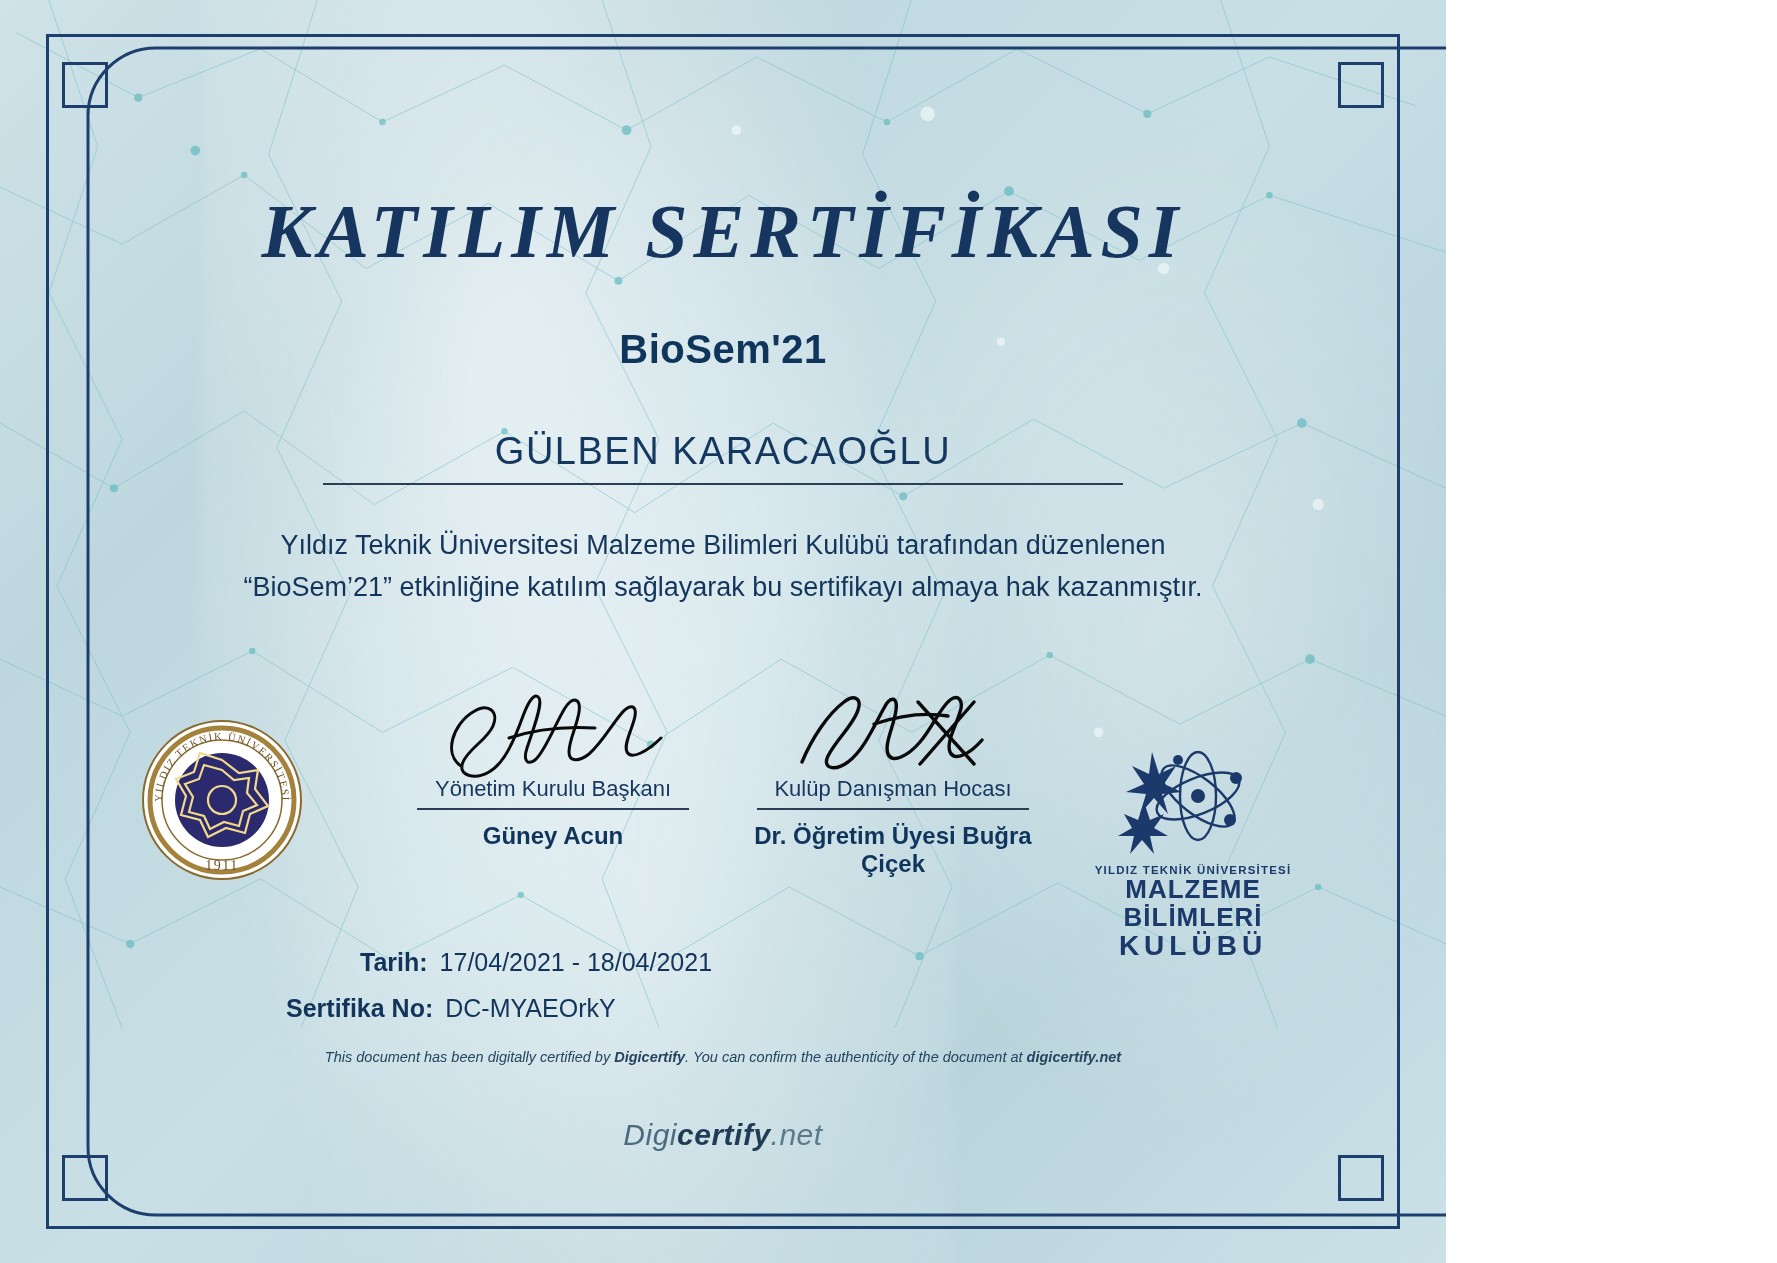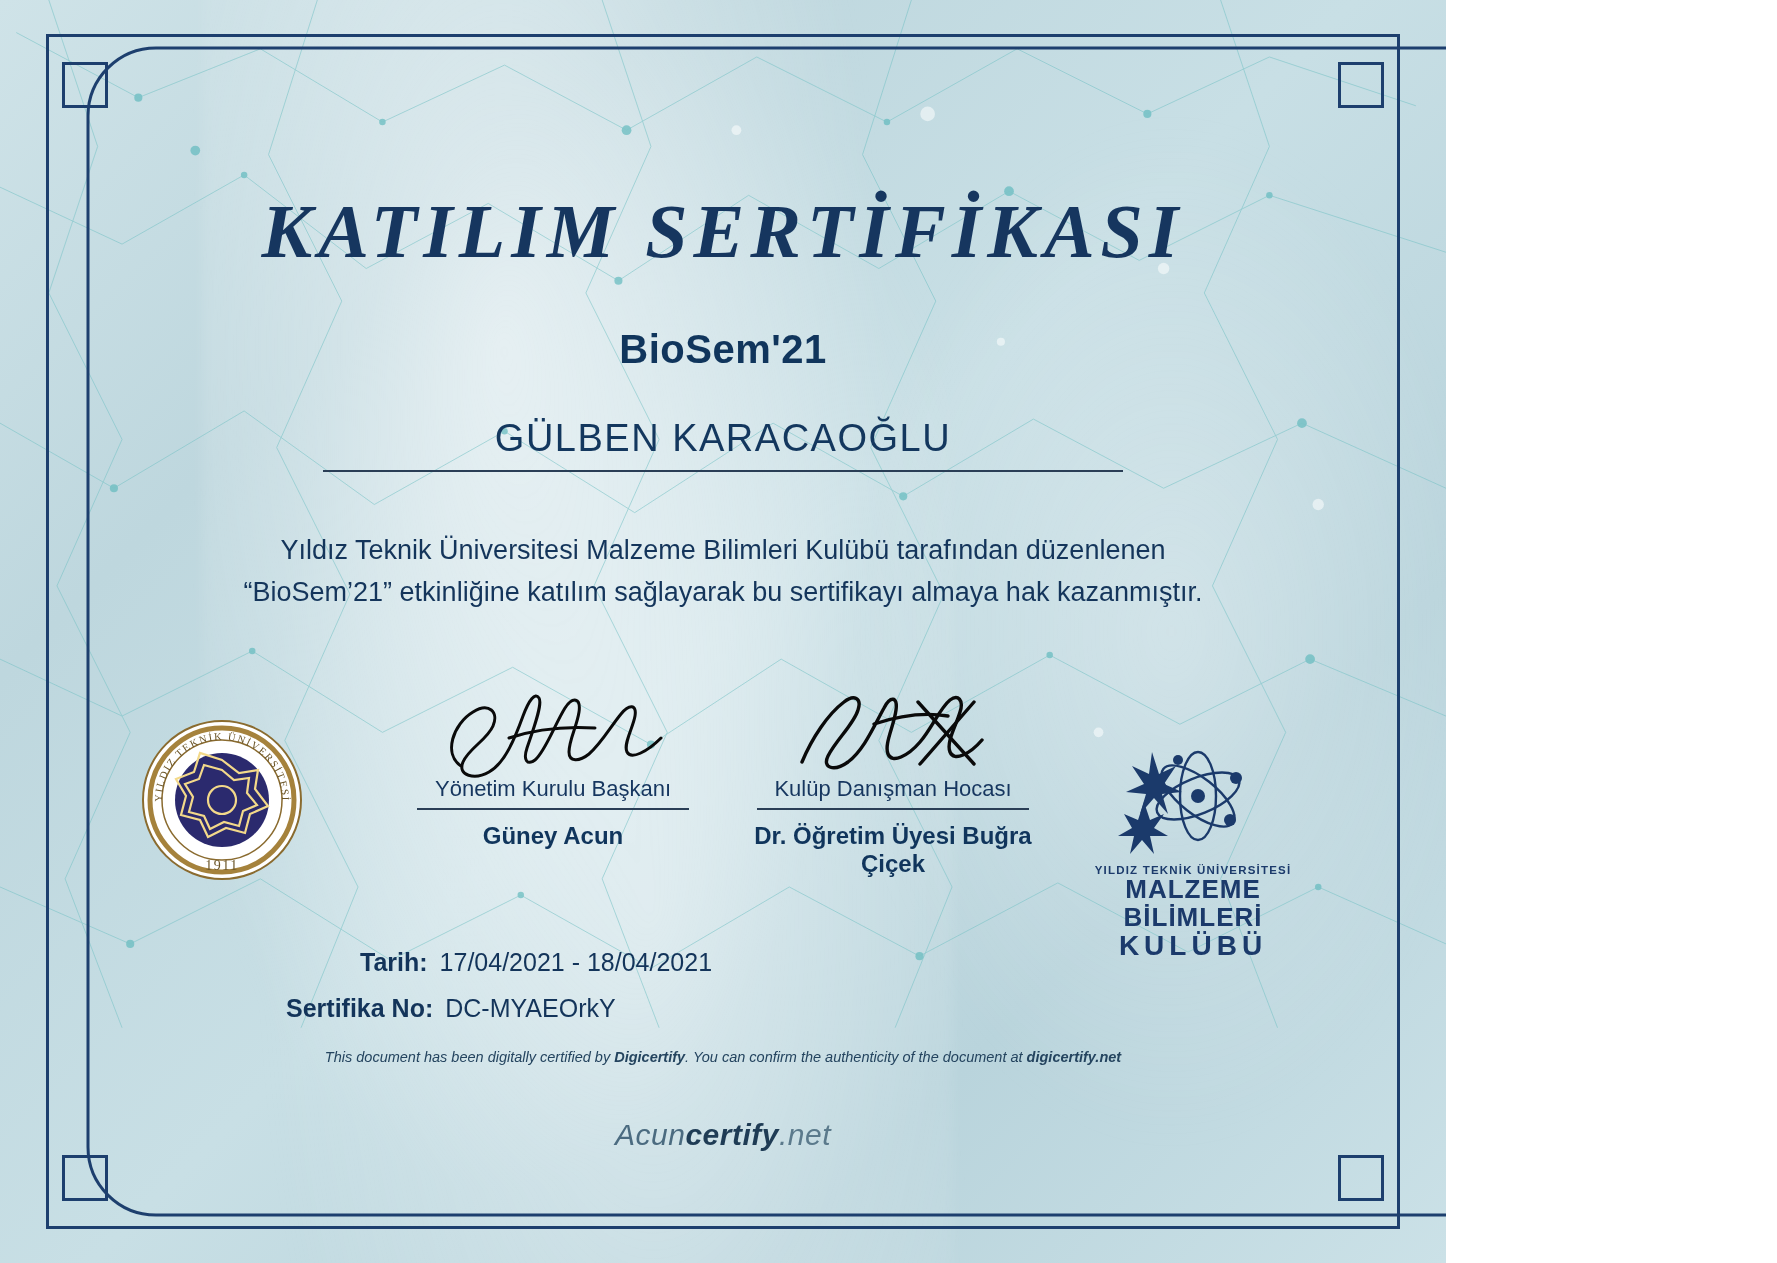--- a/index.html
+++ b/index.html
@@ -95,7 +95,7 @@
     letter-spacing: 0.5px;
   }
   .recipient {
-    margin-top: 45px;
+    margin-top: 58px;
     font-size: 38px;
     font-weight: 400;
     color: #13375e;

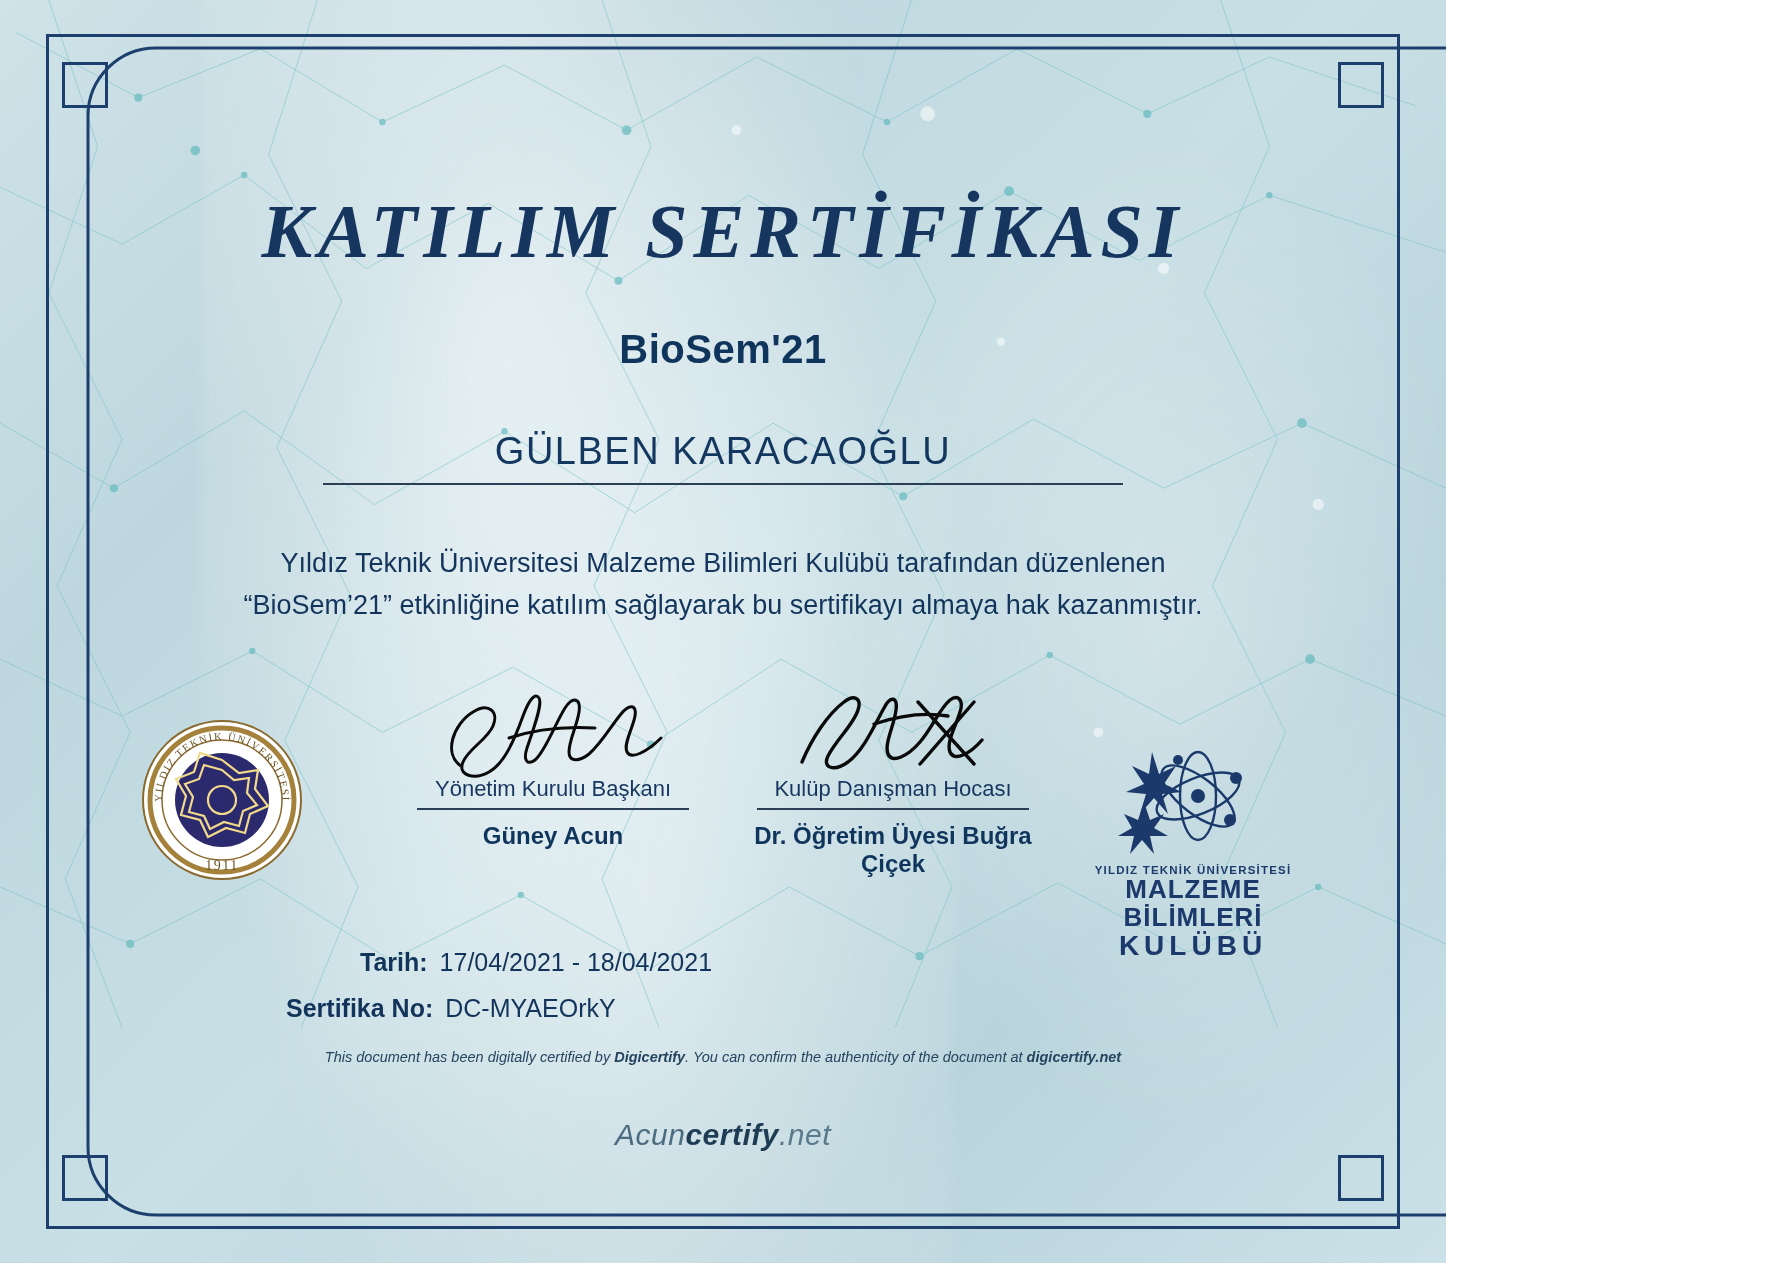--- a/index.html
+++ b/index.html
@@ -108,7 +108,7 @@
     background: #2a3e56;
   }
   .body-text {
-    margin-top: 58px;
+    margin-top: 40px;
     width: 1110px;
     text-align: center;
     font-size: 27px;

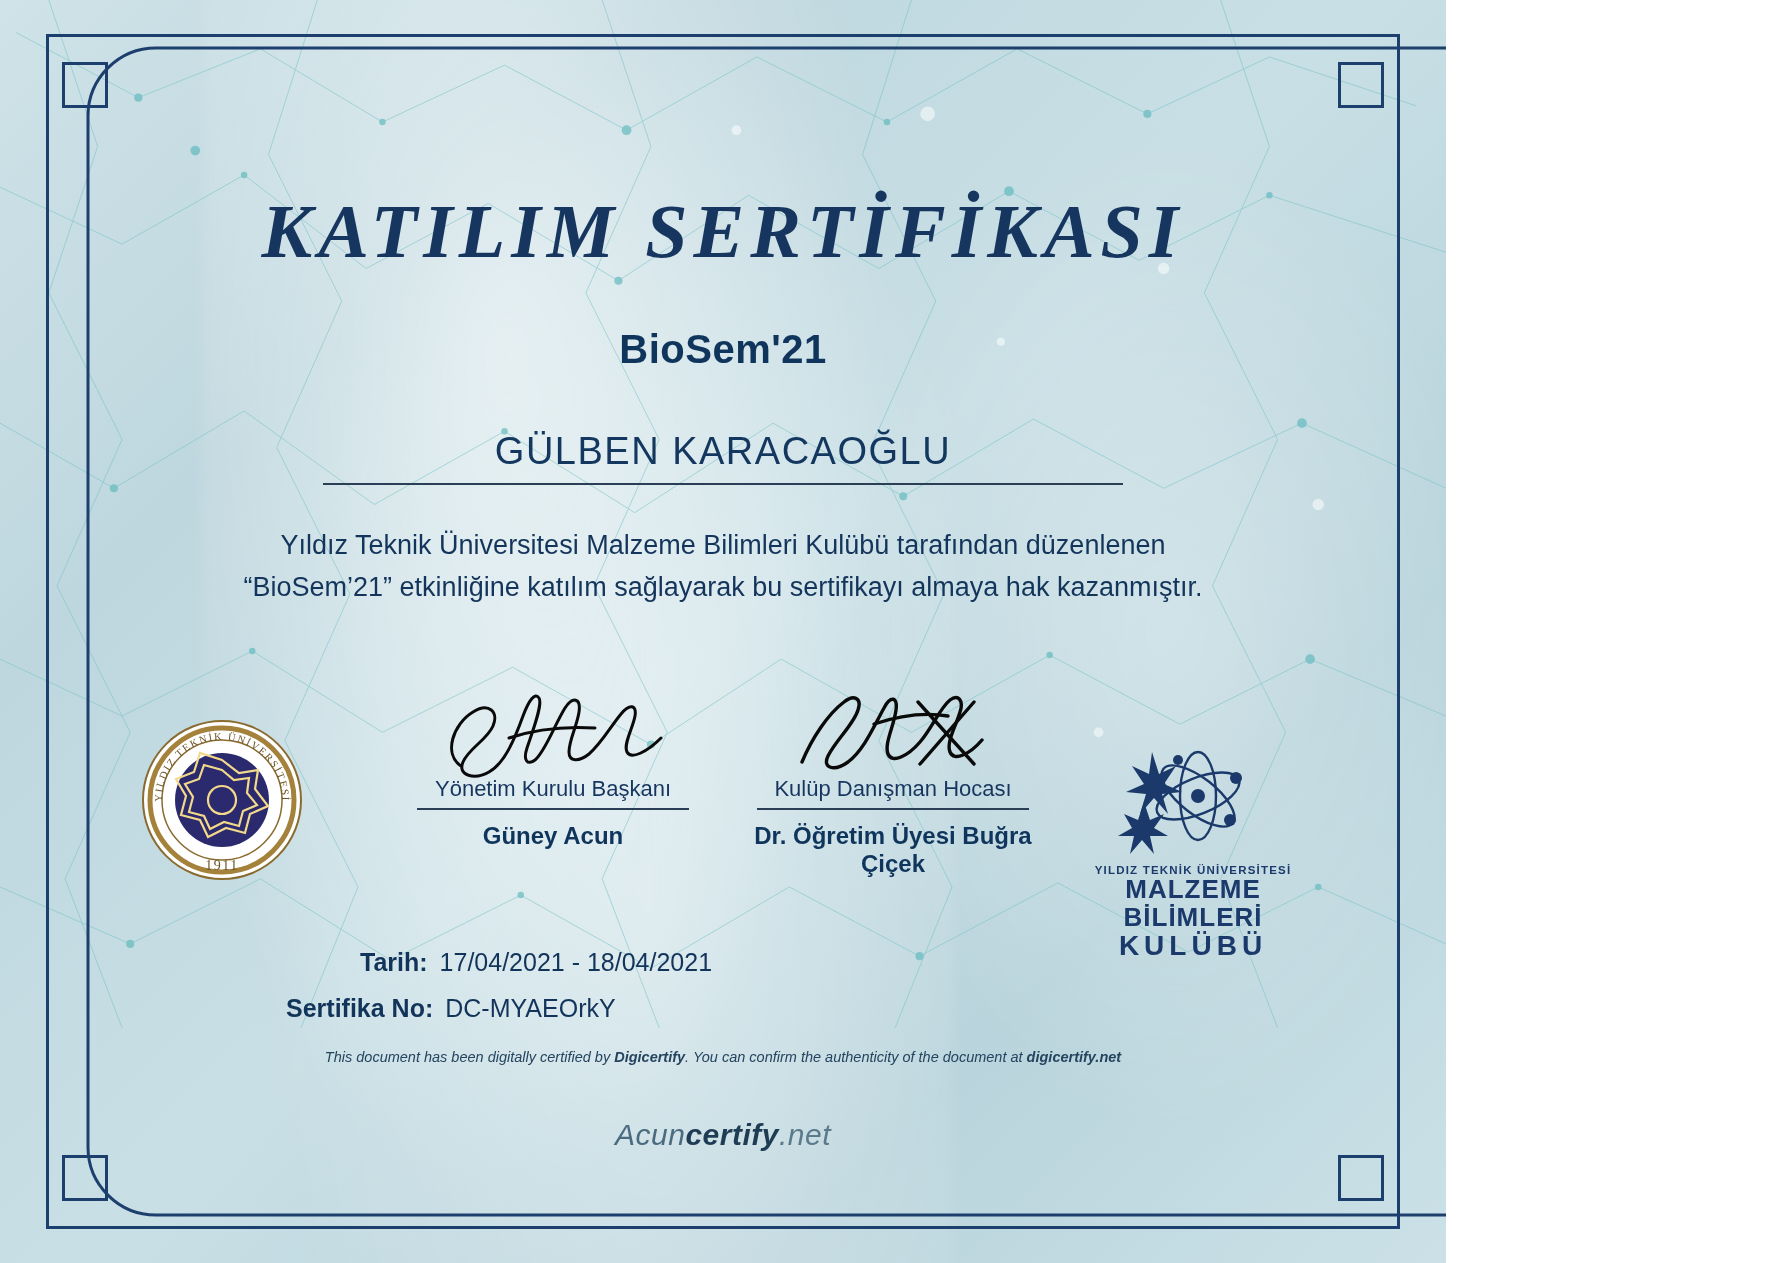--- a/index.html
+++ b/index.html
@@ -367,7 +367,7 @@
   </div>
 
   <div class="brand">
-    <span class="b1">Acun</span><span class="b2">certify</span><span class="b3">.net</span>
+    <span class="b1">Digi</span><span class="b2">certify</span><span class="b3">.net</span>
   </div>
 
   <div class="ytu-logo">

